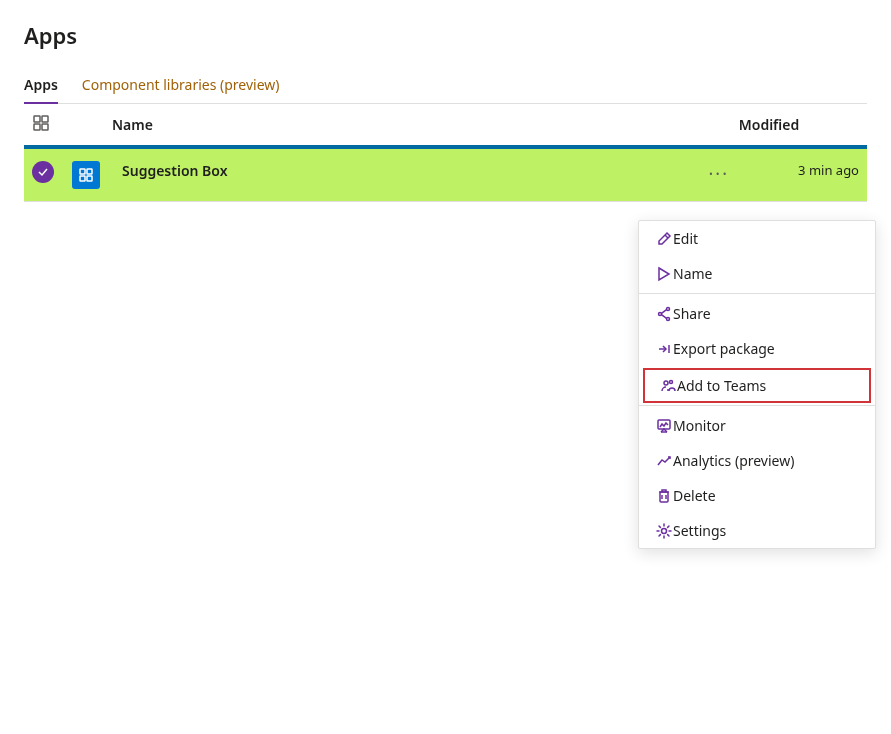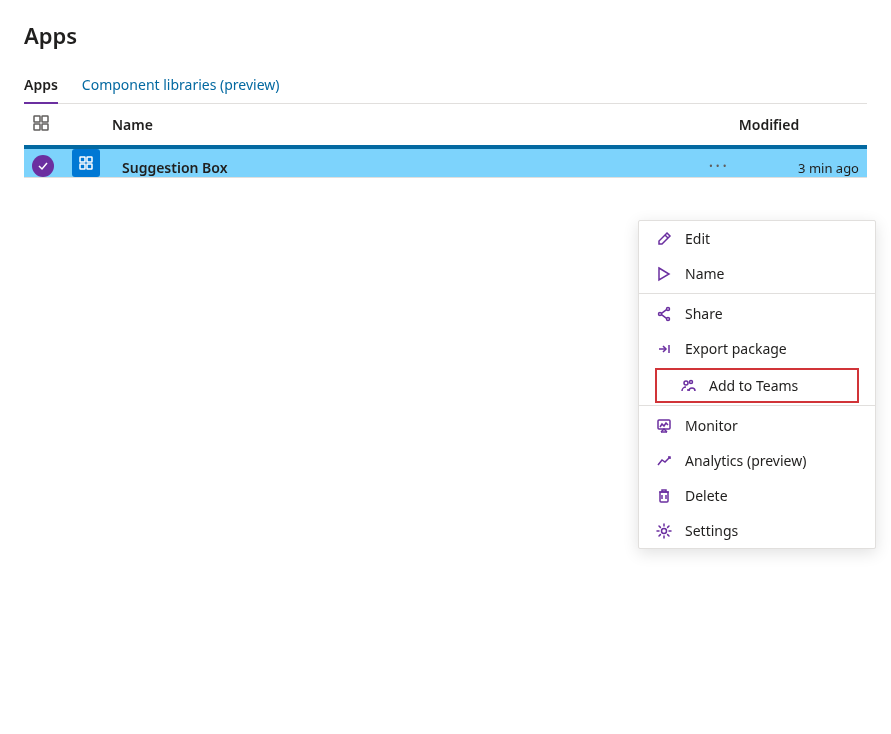--- a/index.html
+++ b/index.html
@@ -48,7 +48,7 @@
     }
 
     .tab.preview-tab {
-      color: #0369a1;
+      color: #a16207;
     }
 
     .table-container {

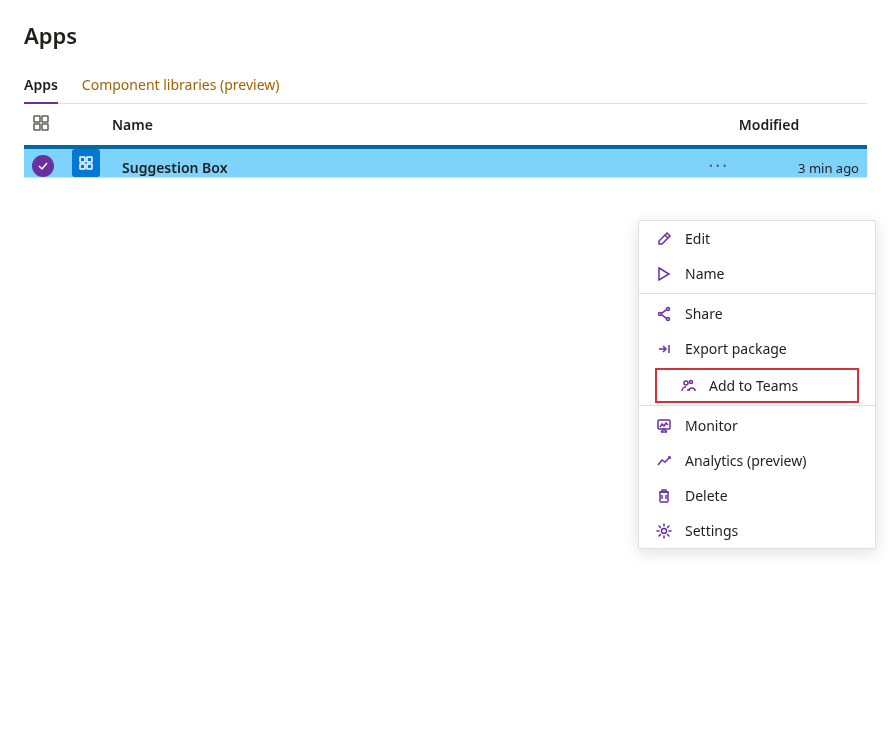--- a/index.html
+++ b/index.html
@@ -78,9 +78,9 @@
 
     .table-row {
       display: flex;
-      align-items: flex-end;
-      padding: 0 8px;
-      background: #7dd3fc;
+      align-items: flex-start;
+      padding: 12px 8px;
+      background: #bef264;
       border-bottom: 1px solid #e1dfdd;
       position: relative;
     }

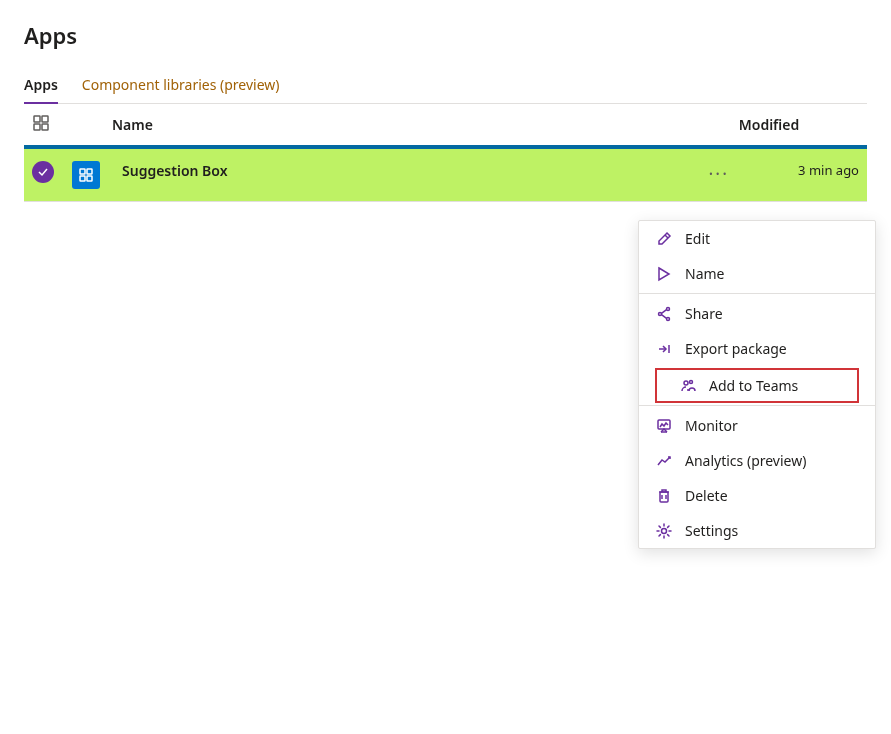--- a/index.html
+++ b/index.html
@@ -151,7 +151,7 @@
       cursor: pointer;
       font-size: 14px;
       color: #201f1e;
-      gap: 12px;
+      gap: 0;
       border-bottom: none;
     }
 

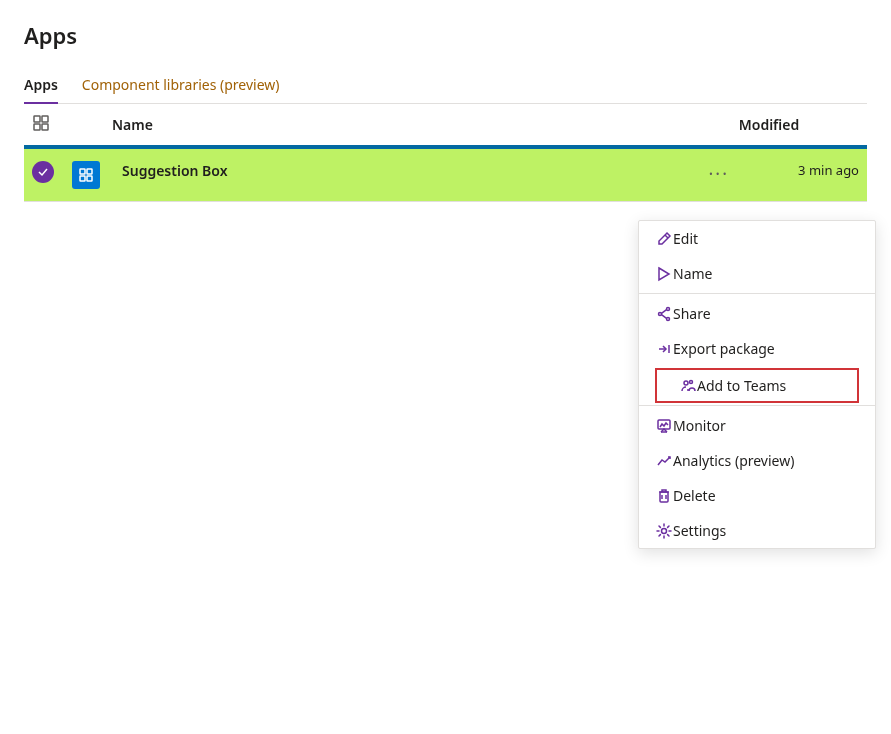--- a/index.html
+++ b/index.html
@@ -157,8 +157,8 @@
 
     .menu-item.highlighted {
       border: 2px solid #d13438;
-      margin: 2px 16px;
-      padding: 6px 22px;
+      margin: 2px 4px;
+      padding: 6px 14px;
     }
 
     .menu-icon {

